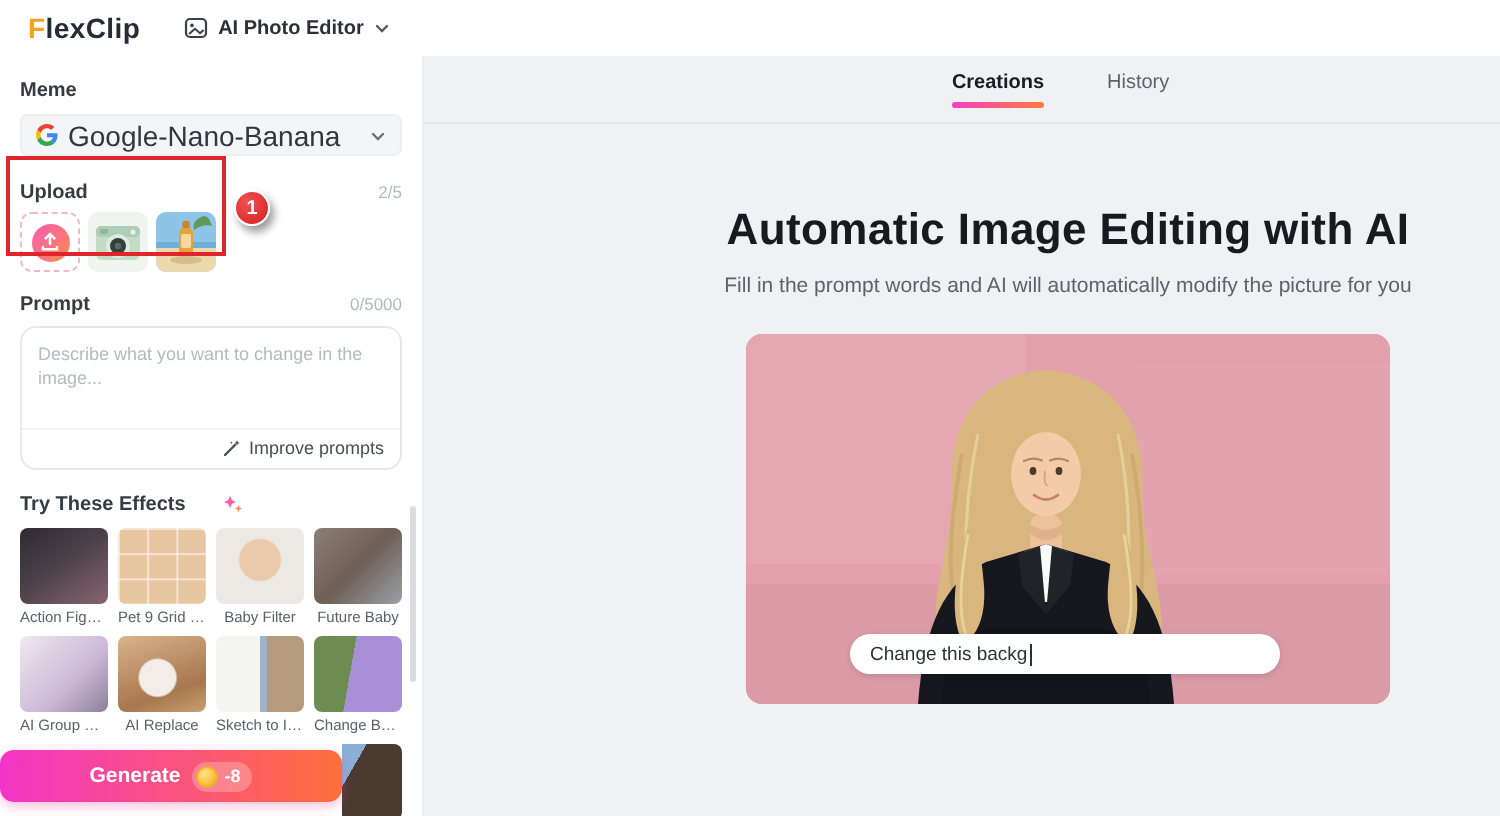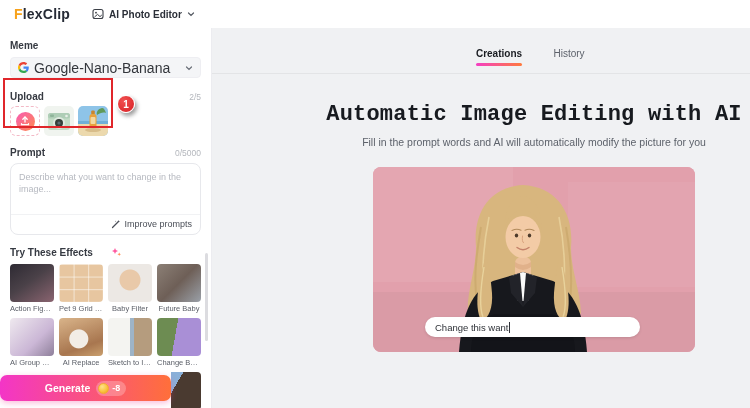--- a/index.html
+++ b/index.html
@@ -70,7 +70,7 @@
 
   
   .main { position:absolute; left:212px; top:28px; width:538px; height:380px; background:#f0f1f3; }
-  .tabbar { position:absolute; left:0; top:12px; width:538px; height:34px; border-bottom:1px solid rgba(0,0,0,.05); }
+  .tabbar { position:absolute; left:0; top:0; width:538px; height:34px; border-bottom:1px solid rgba(0,0,0,.05); }
   .tabs { position:absolute; left:106px; width:432px; top:8px; display:flex; justify-content:center; gap:24px; }
   .tab { display:flex; flex-direction:column; align-items:center; cursor:pointer; }
   .tab-label { font-size:10px; color:#5d626b; }

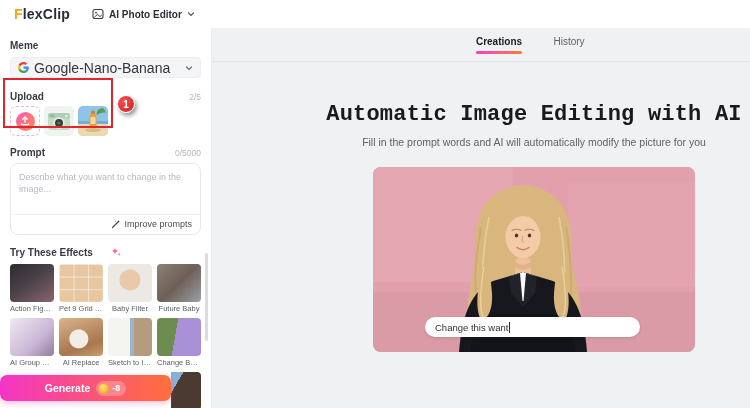--- a/index.html
+++ b/index.html
@@ -79,7 +79,7 @@
   .tab:not(.active) .tab-underline { visibility:hidden; }
 
   .hero { position:absolute; left:106px; width:432px; top:74px; text-align:center; }
-  .hero-heading { font-size:22px; font-weight:bold; color:#171a1f; letter-spacing:.2px;font-family:Liberation Mono, monospace; }
+  .hero-heading { font-size:22px; font-weight:bold; color:#171a1f; letter-spacing:.2px; }
   .hero-sub { margin-top:9px; font-size:10.5px; color:#5d626b; }
 
   .preview-card { position:absolute; left:161px; top:139px; width:322px; height:185px; border-radius:8px; overflow:hidden; background:#e2a0ac; }

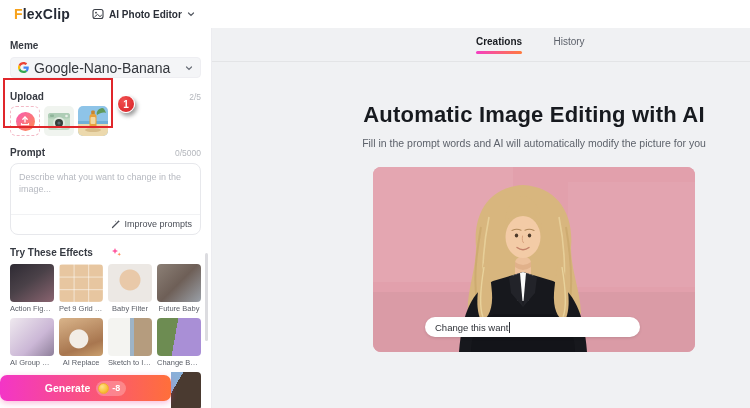--- a/index.html
+++ b/index.html
@@ -323,7 +323,7 @@
       <path d="M189,100 C193,124 194,140 190,150" stroke="#ecd9a4" stroke-width="1.4" fill="none" opacity="0.8"></path>
     </svg>
     <div class="overlay-pill">
-      <span class="overlay-text">Change this want</span>
+      <span class="overlay-text">Change this backg</span>
       <span class="text-cursor"></span>
     </div>
   </div>

